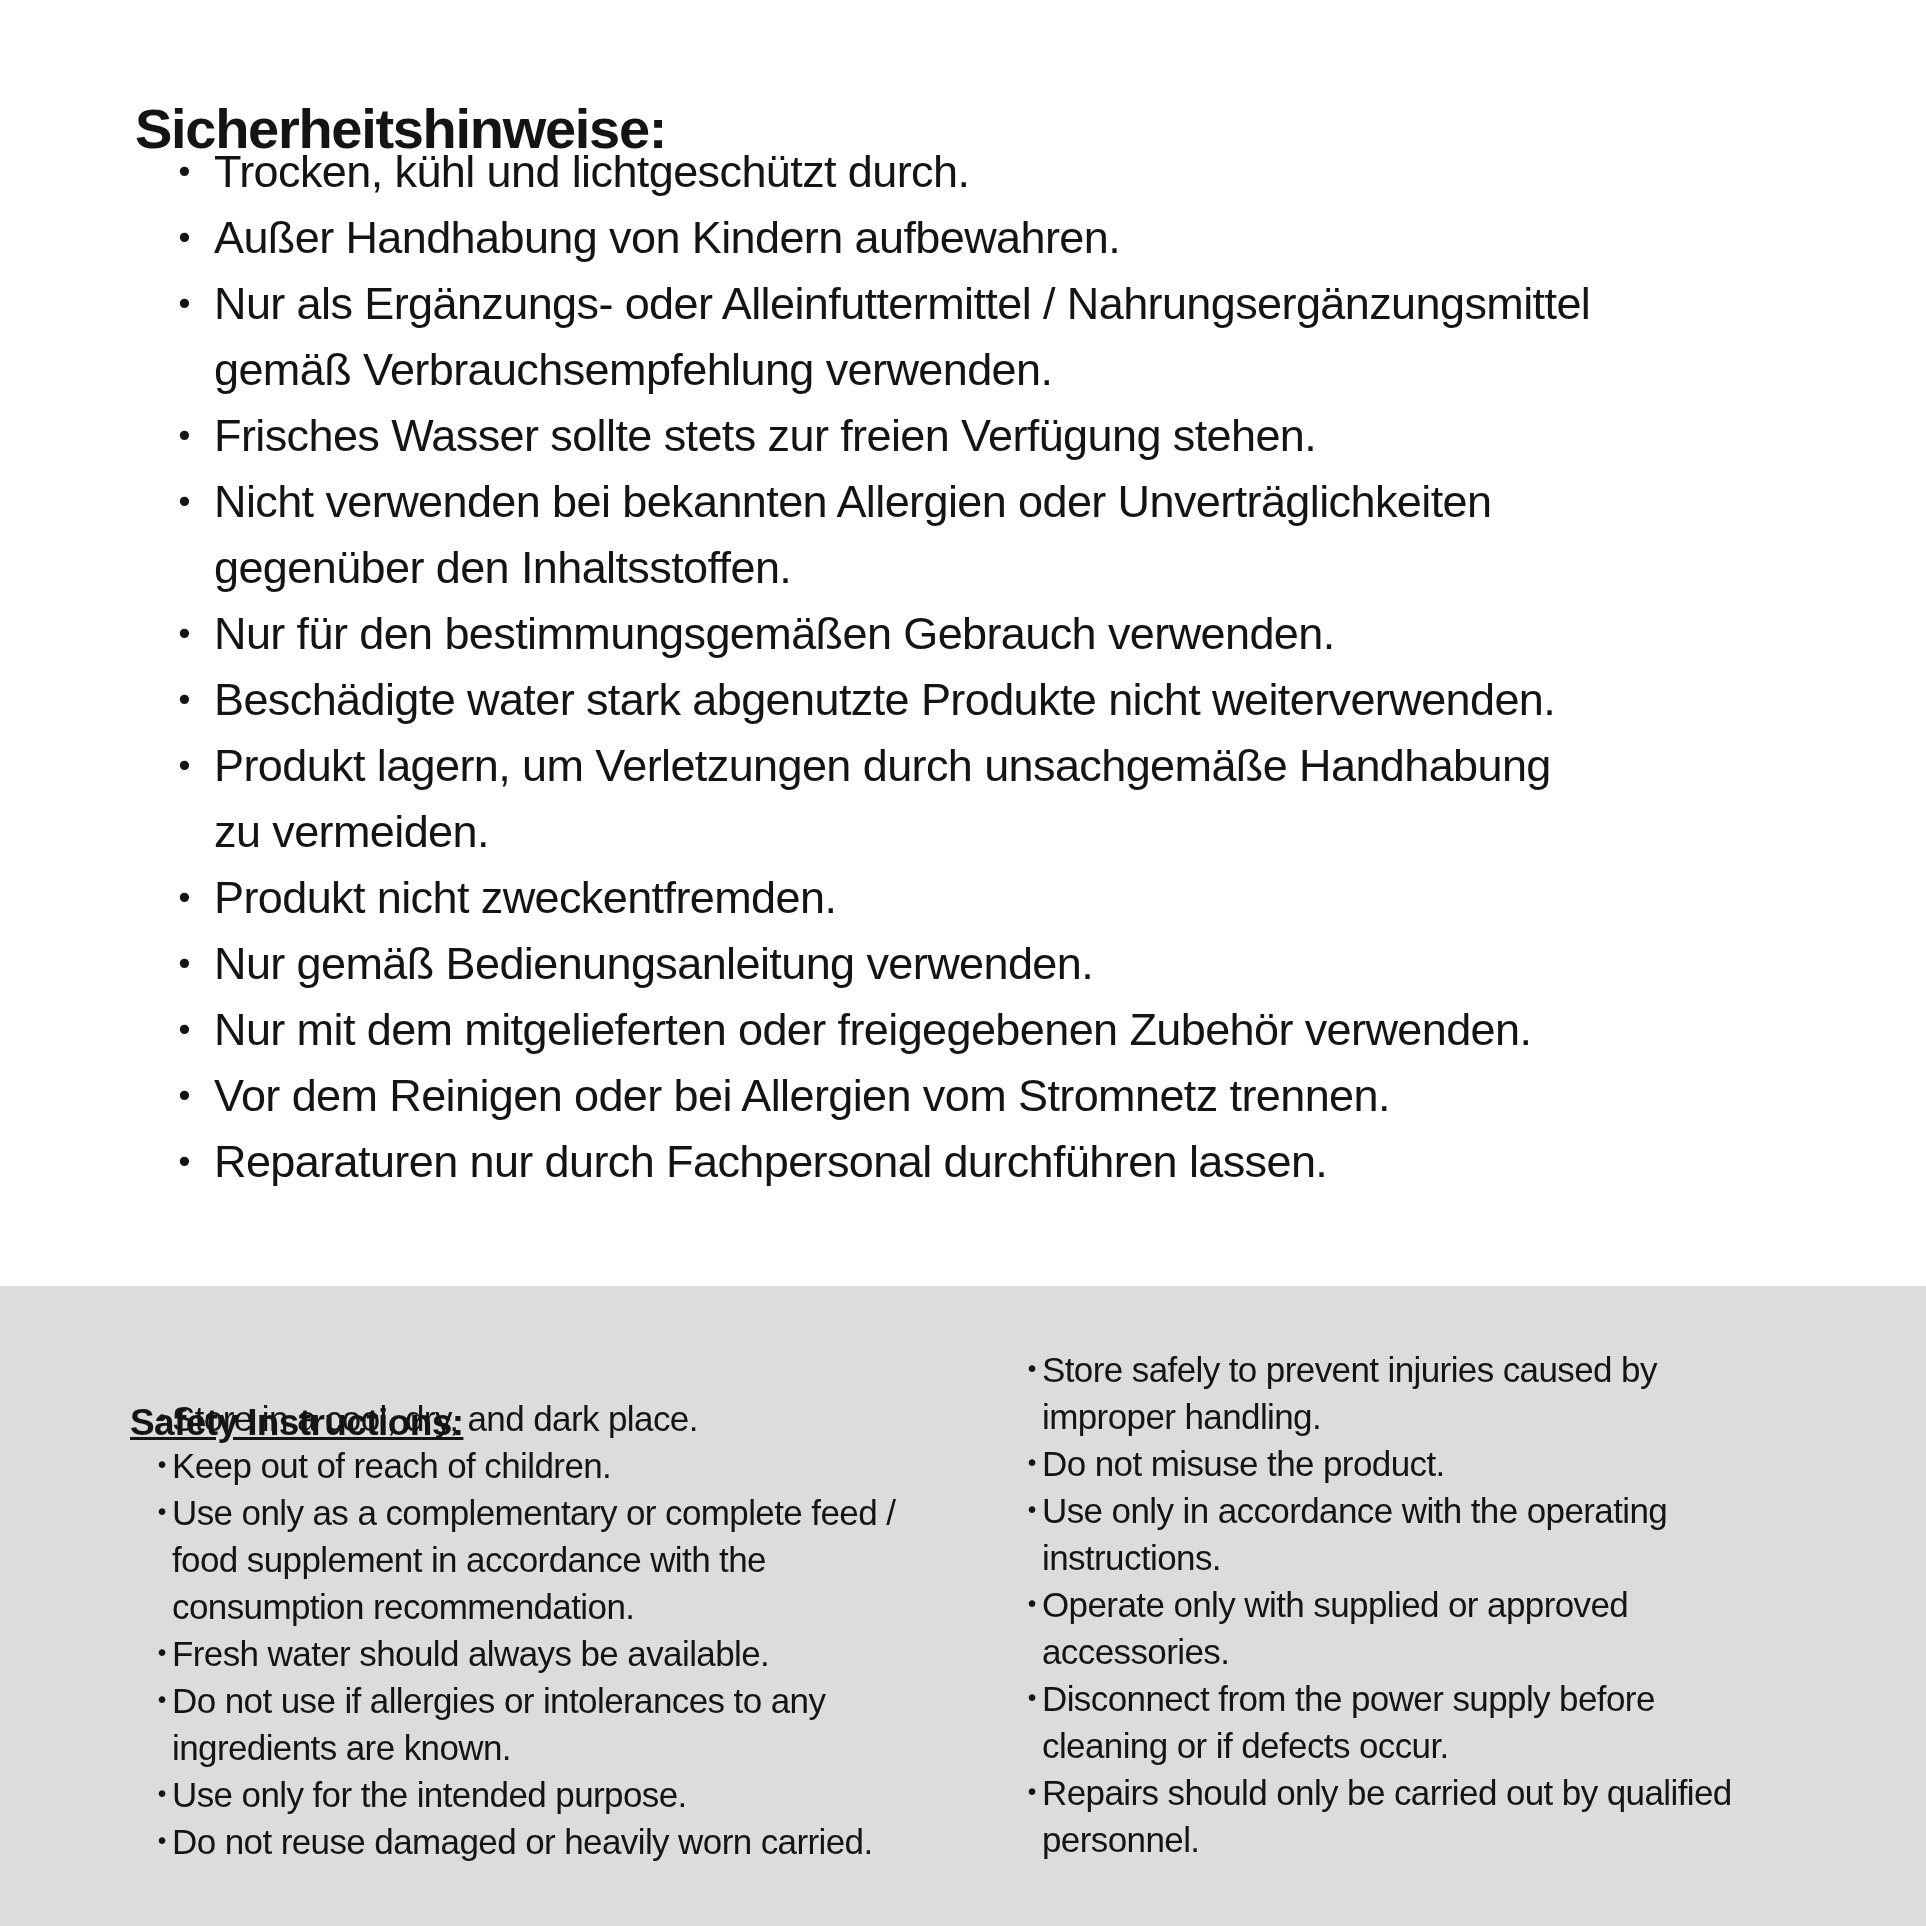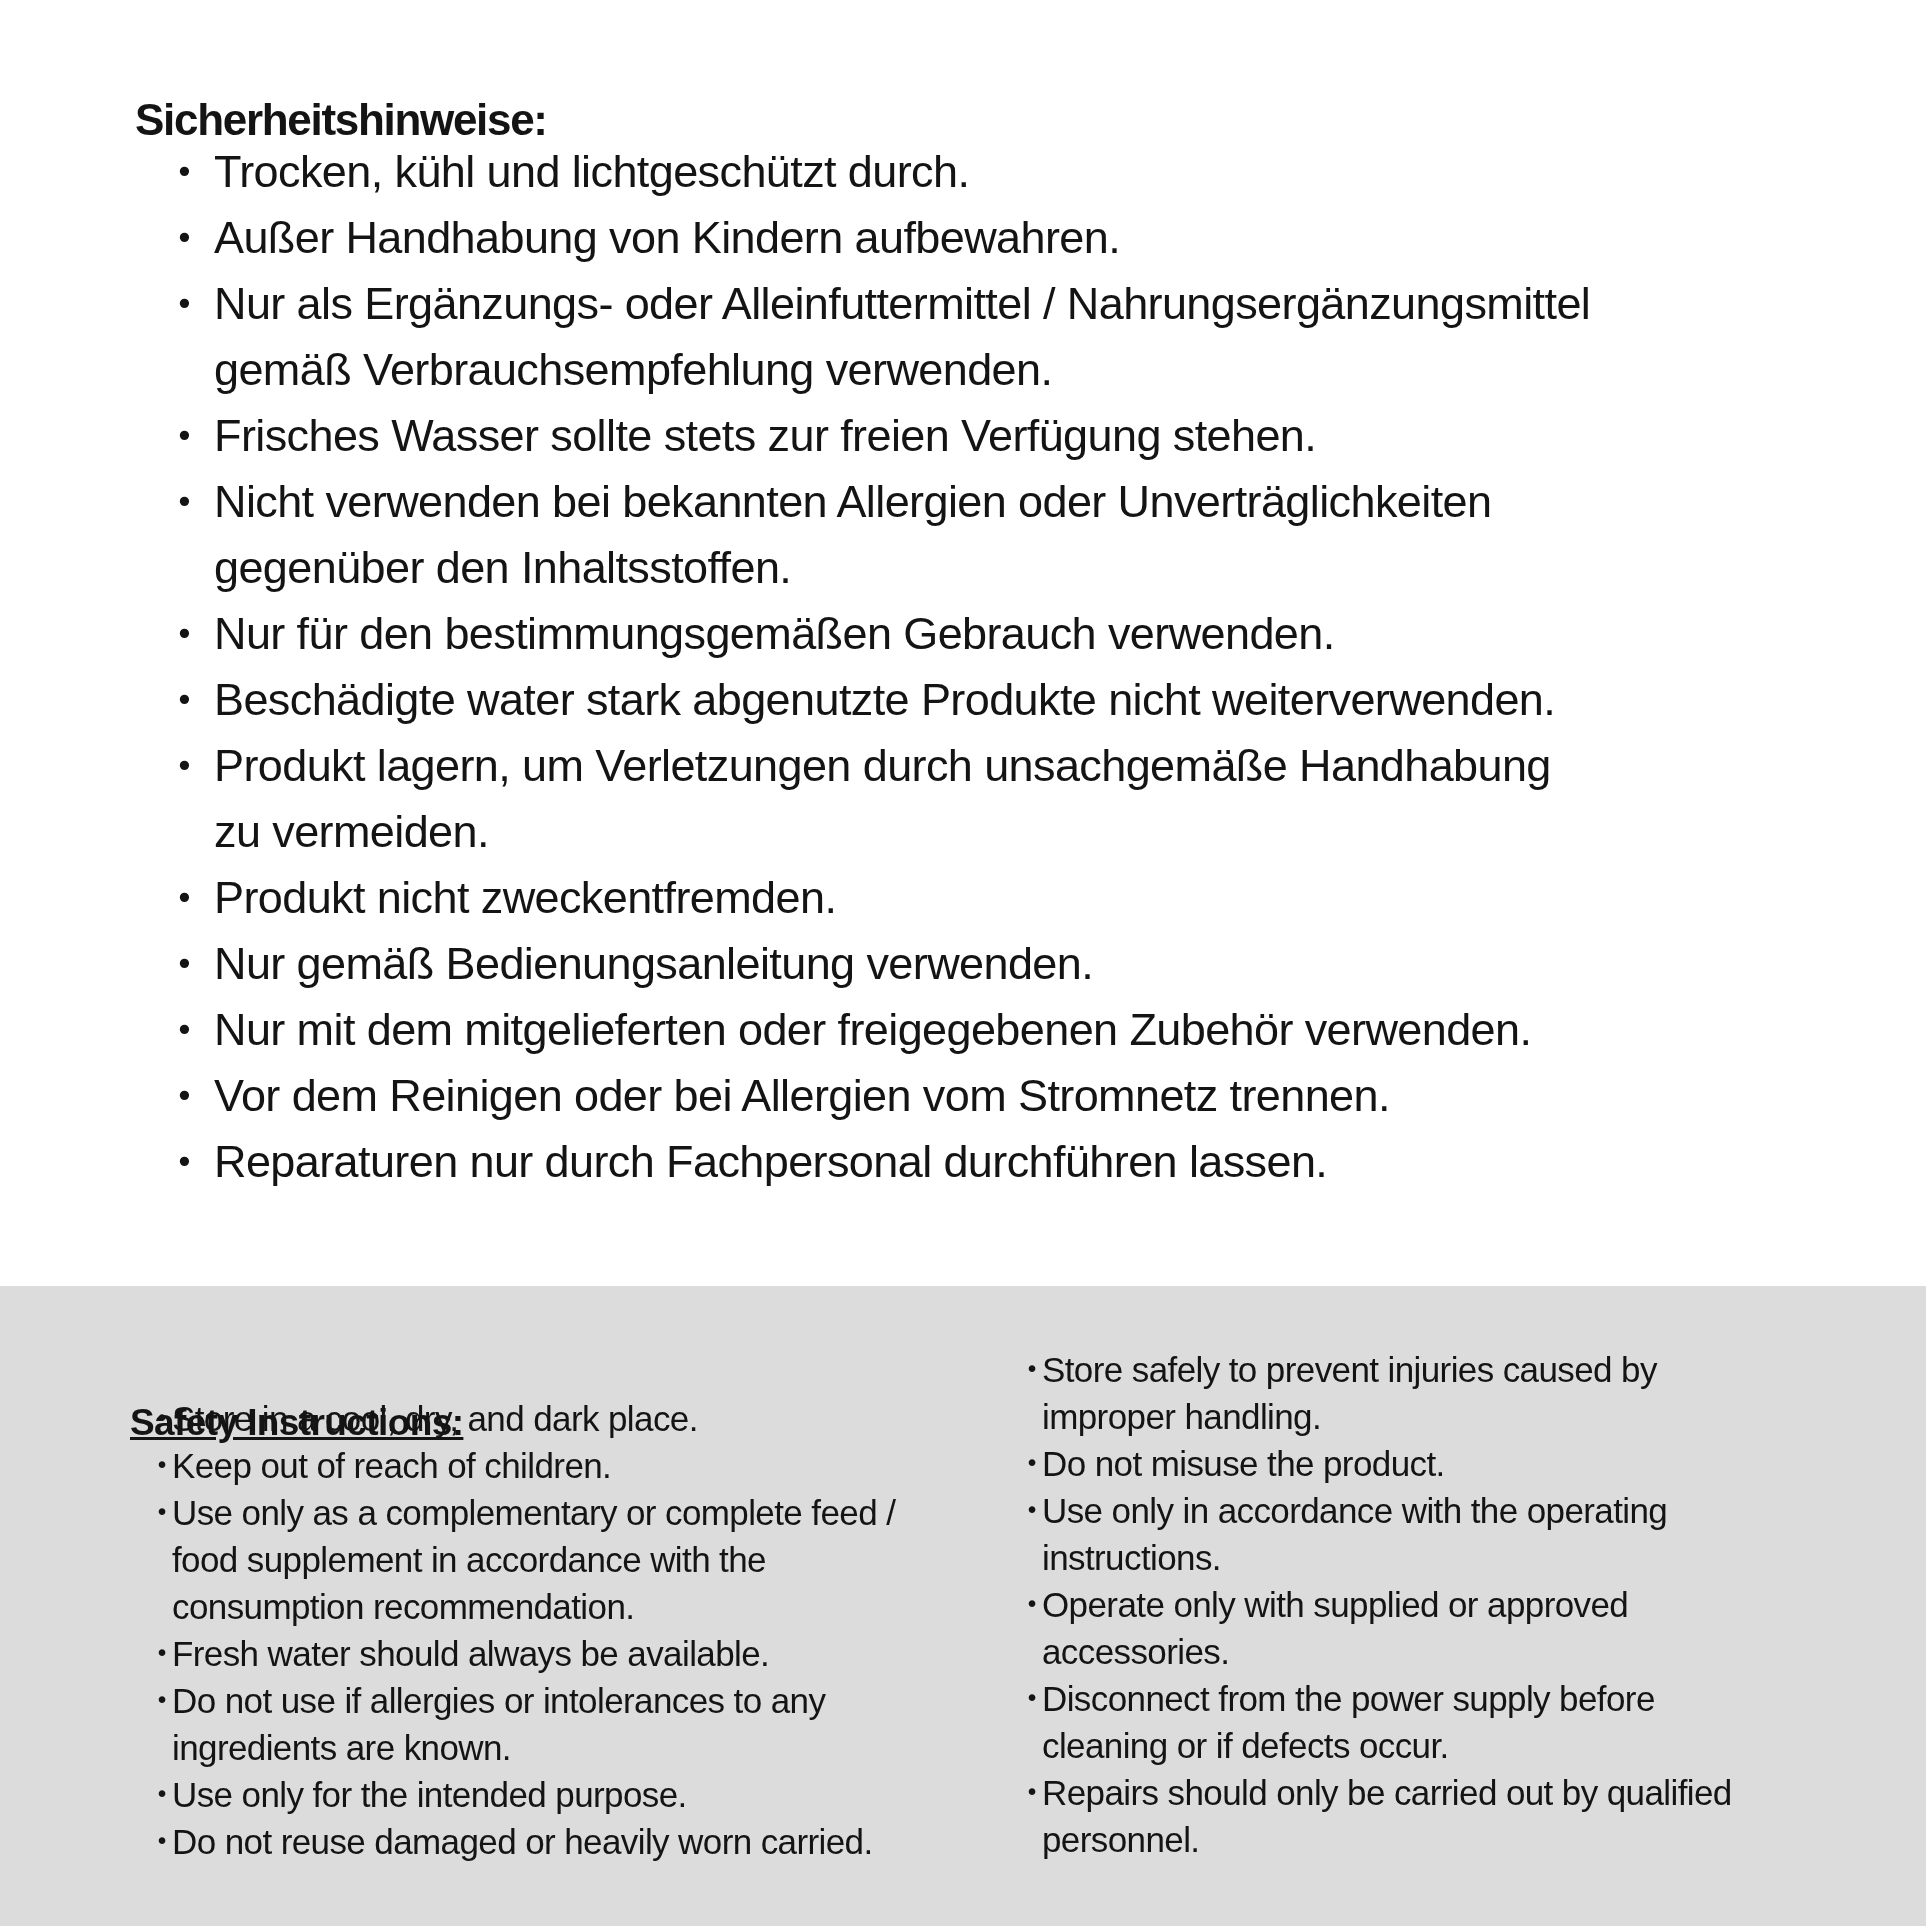--- a/index.html
+++ b/index.html
@@ -24,7 +24,7 @@
   .de-title {
     position: absolute;
     left: 135px; top: 57px;
-    font-size: 44px; font-weight: bold;
+    font-size: 56px; font-weight: bold;
     letter-spacing: -1.3px;
     line-height: 68px;
     white-space: nowrap;

